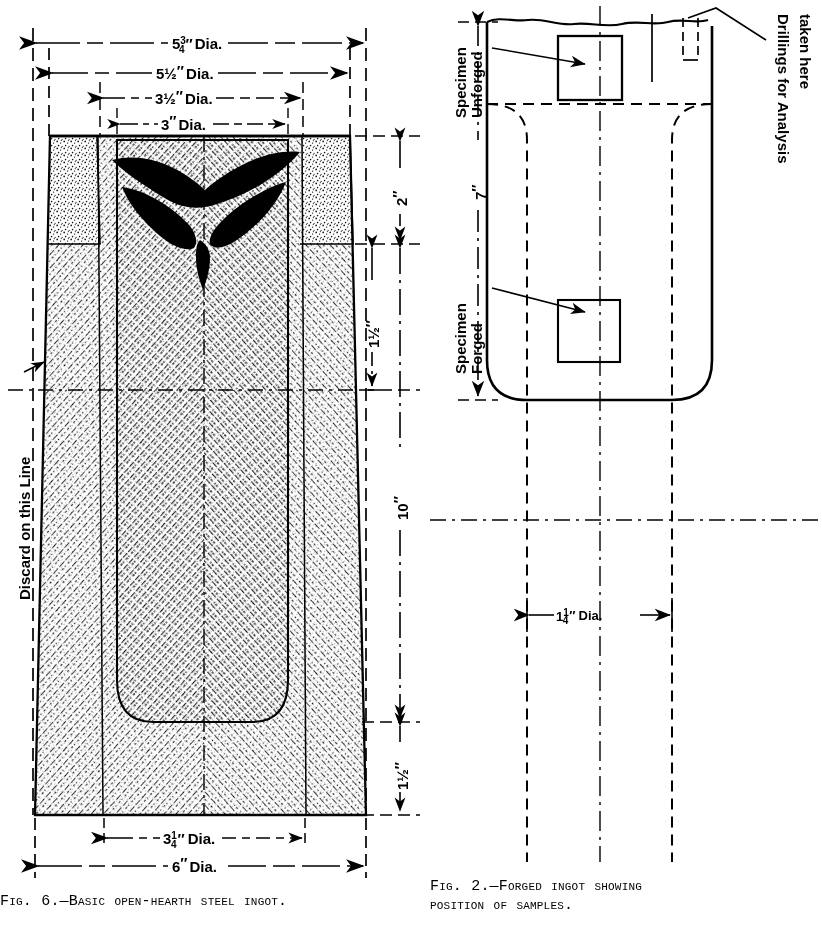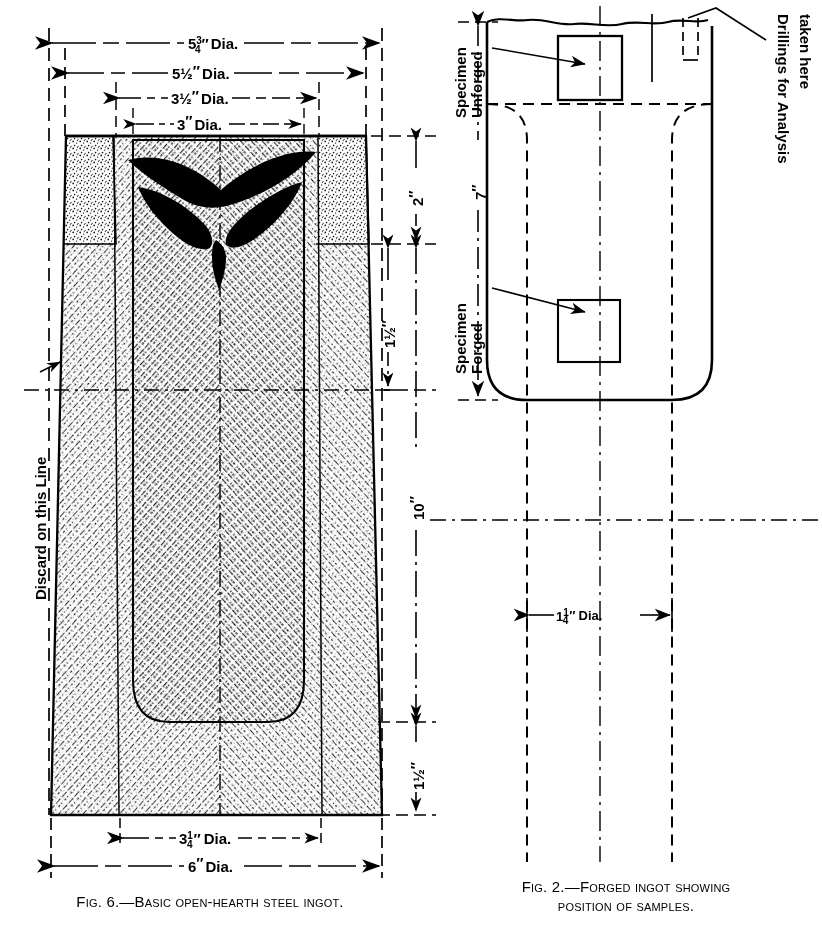--- a/index.html
+++ b/index.html
@@ -7,7 +7,7 @@
     width:822px;height:927px;position:relative;overflow:hidden;
     font-family:"Liberation Sans",sans-serif;color:#000;
   }
-  .fig{position:absolute;top:0;left:16px;}
+  .fig{position:absolute;top:0;left:0;}
   svg{display:block;}
 
   

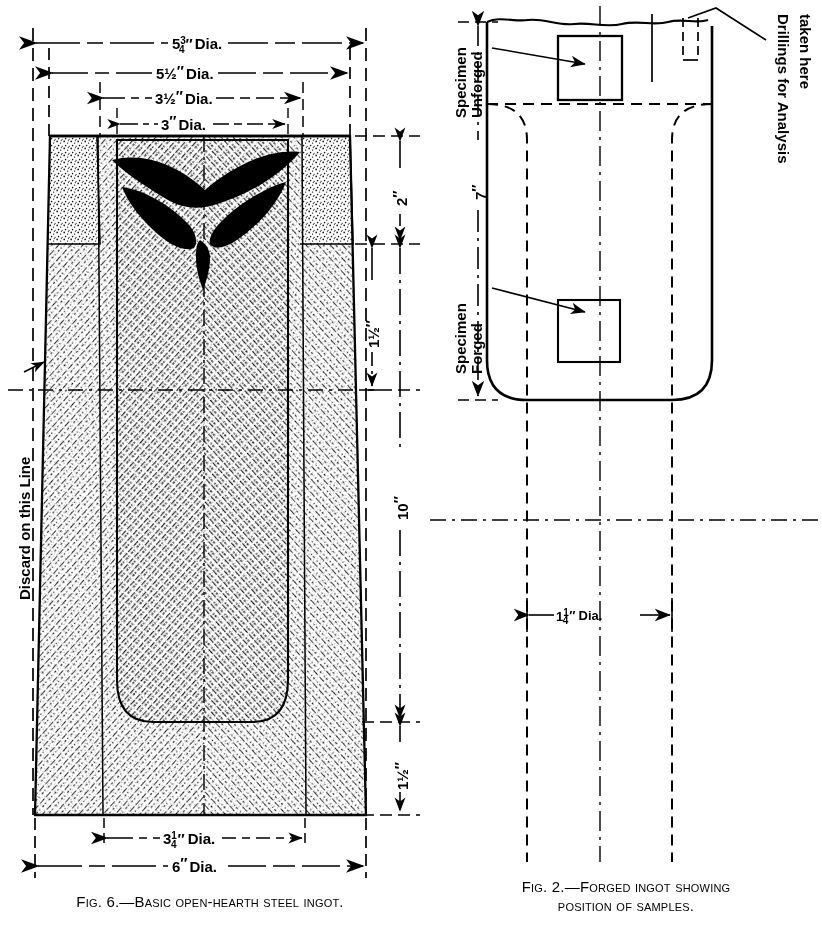--- a/index.html
+++ b/index.html
@@ -18,10 +18,10 @@
 
   .caption{
     position:absolute;
-    font-family:Liberation Sans, sans-serif;
+    font-family:Liberation Mono, monospace;
     font-size:15px;
     color:#000;
-    text-align:center;
+    text-align:left;
     letter-spacing:.2px;
     line-height:1.25;
   }

